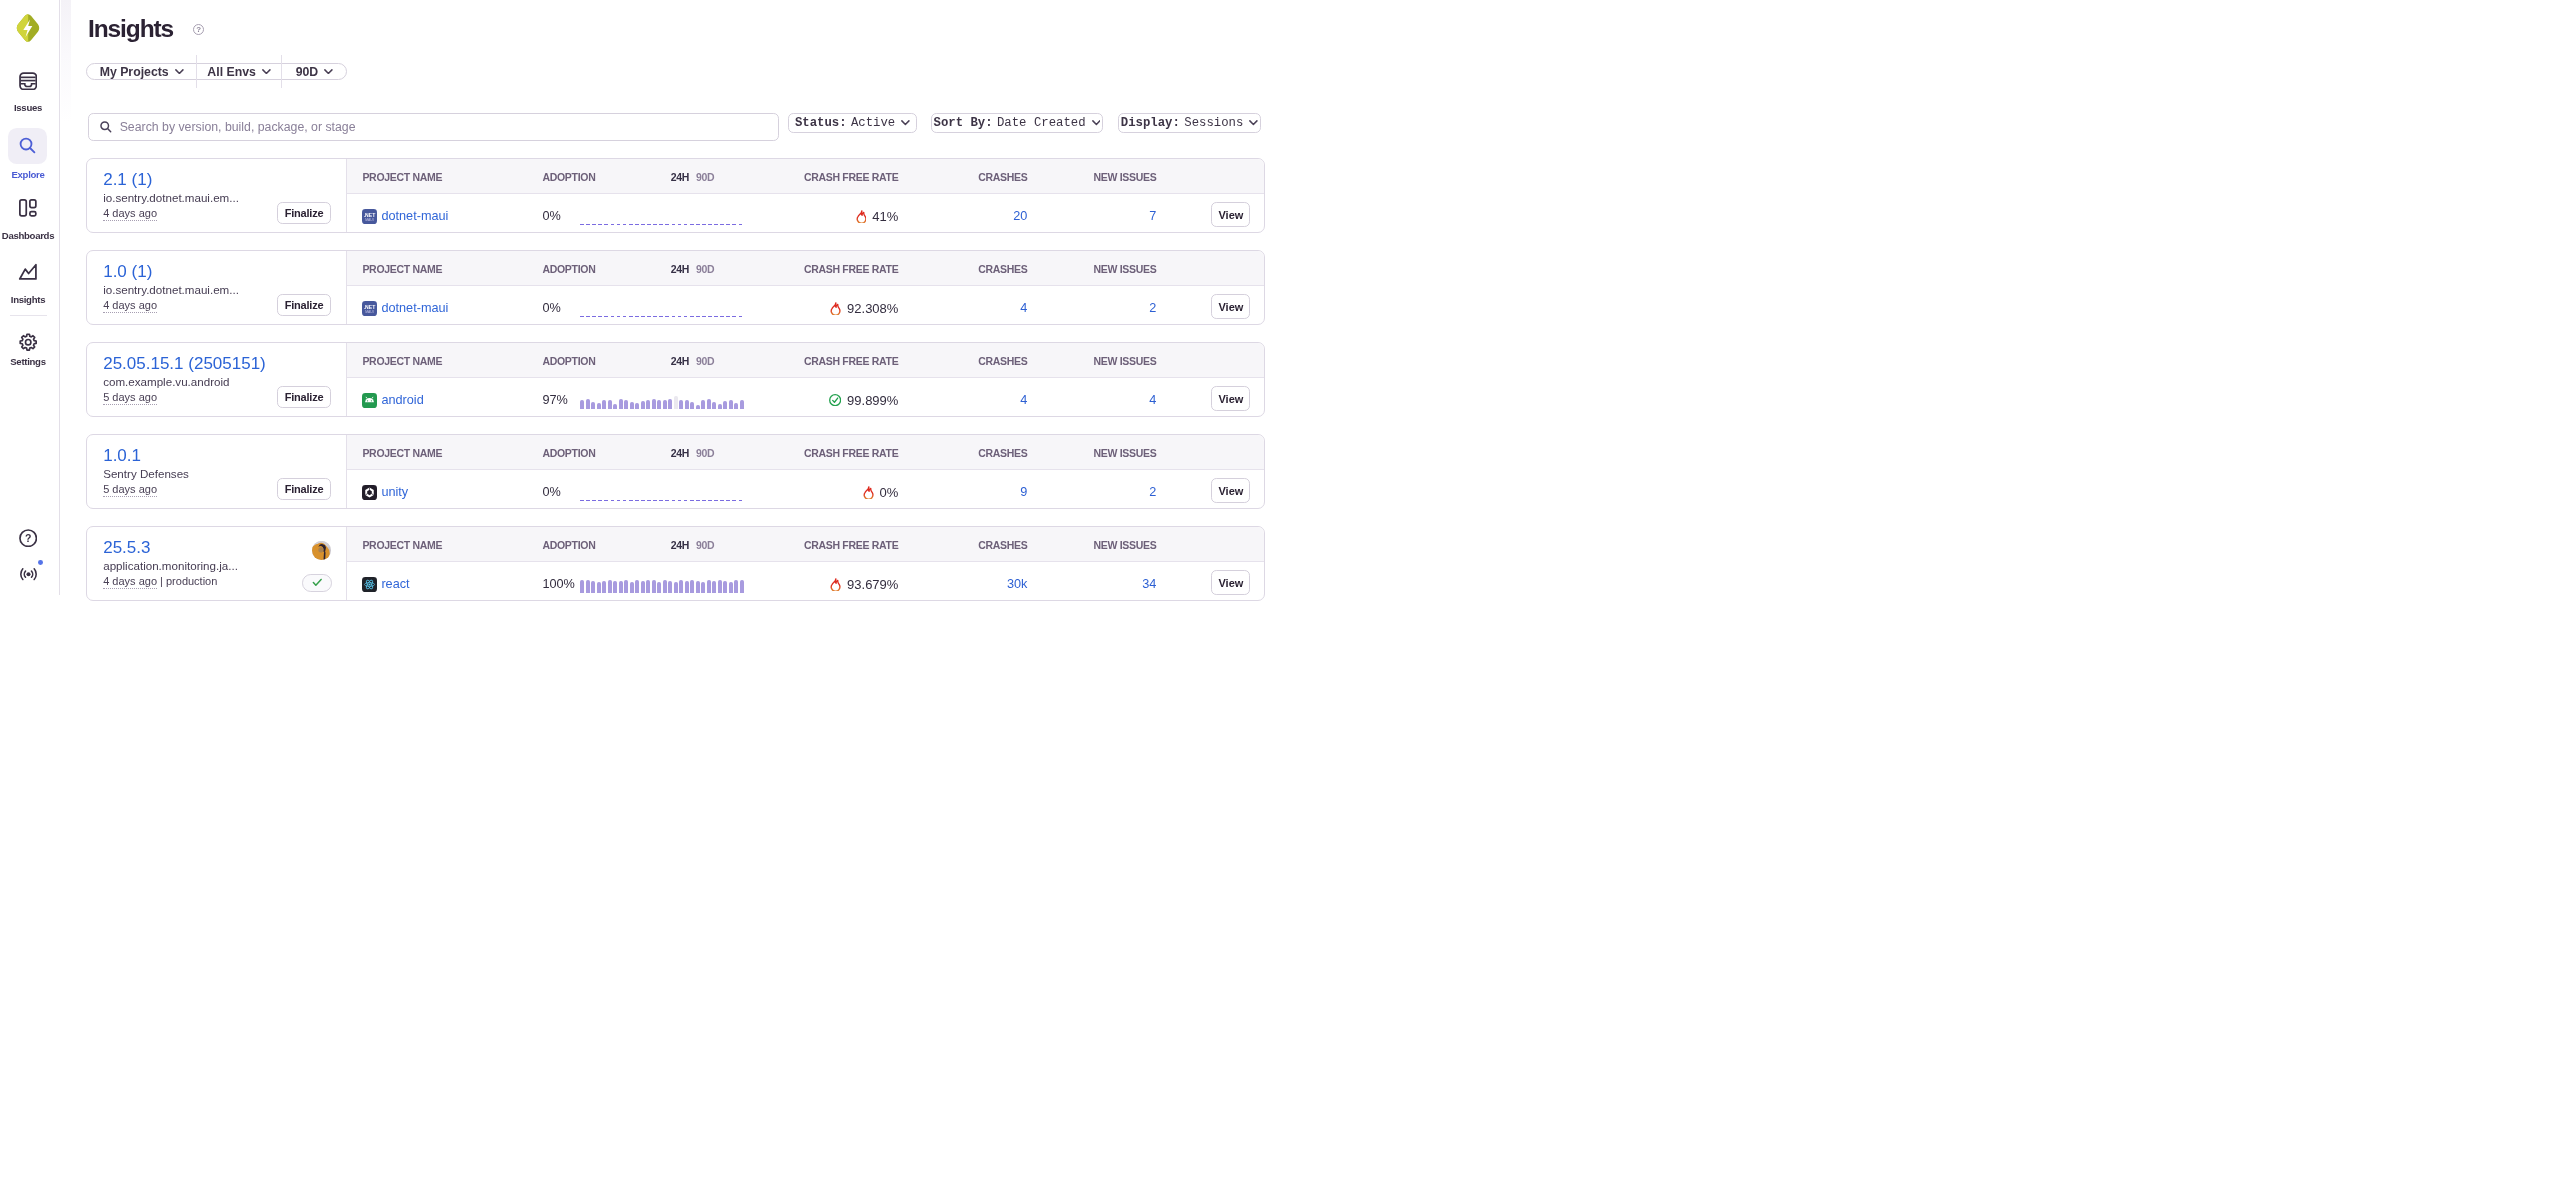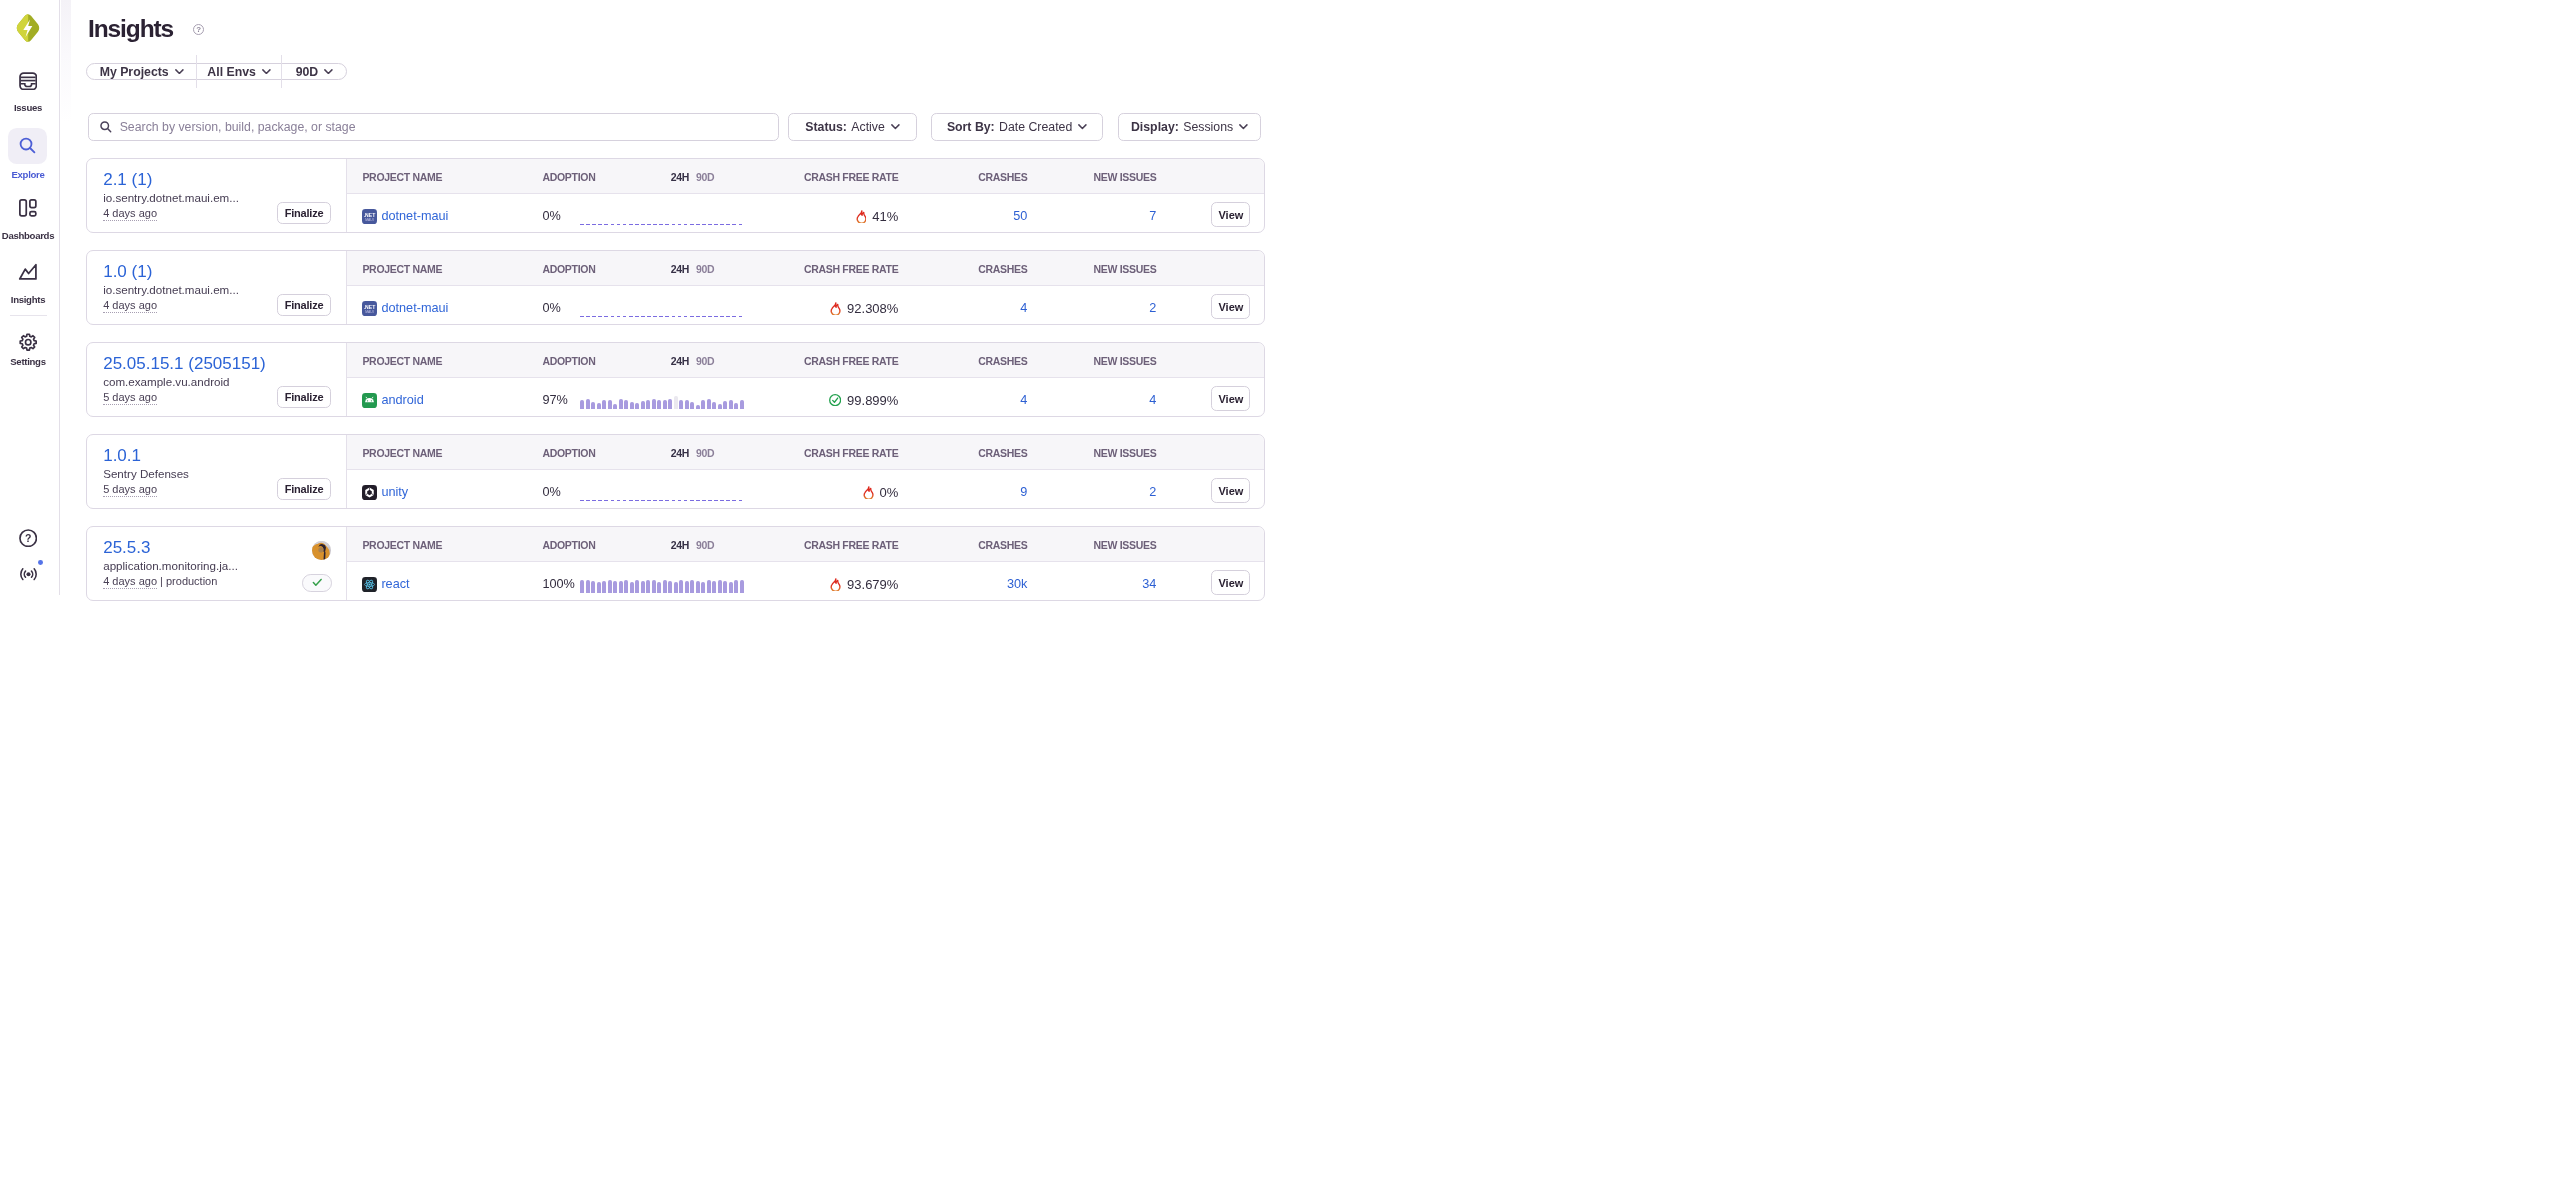--- a/index.html
+++ b/index.html
@@ -31,8 +31,8 @@
   border:0.9px solid #d6d1dd; border-radius:5.3px; display:flex; align-items:center; }
 .searchbox svg { margin-left:11.4px; }
 .ph { margin-left:7.9px; font-size:12.3px; color:#8a8099; }
-.fbtn { position:absolute; top:113px; height:28px; border:0.9px solid #d6d1dd; border-radius:5.3px;
-  display:flex; align-items:center; justify-content:center; font-size:12.3px; color:#3d3446; background:#fff; }
+.fbtn { position:absolute; top:113px; height:20px; border:0.9px solid #d6d1dd; border-radius:5.3px;
+  display:flex; align-items:center; justify-content:center; font-size:12.3px; color:#3d3446; background:#fff;font-family:Liberation Mono, monospace; }
 .fbtn b { font-weight:700; margin-right:4.4px; }
 
 .card { position:absolute; left:25.4px; width:1179px; height:75px; border:0.9px solid #ddd8e4;

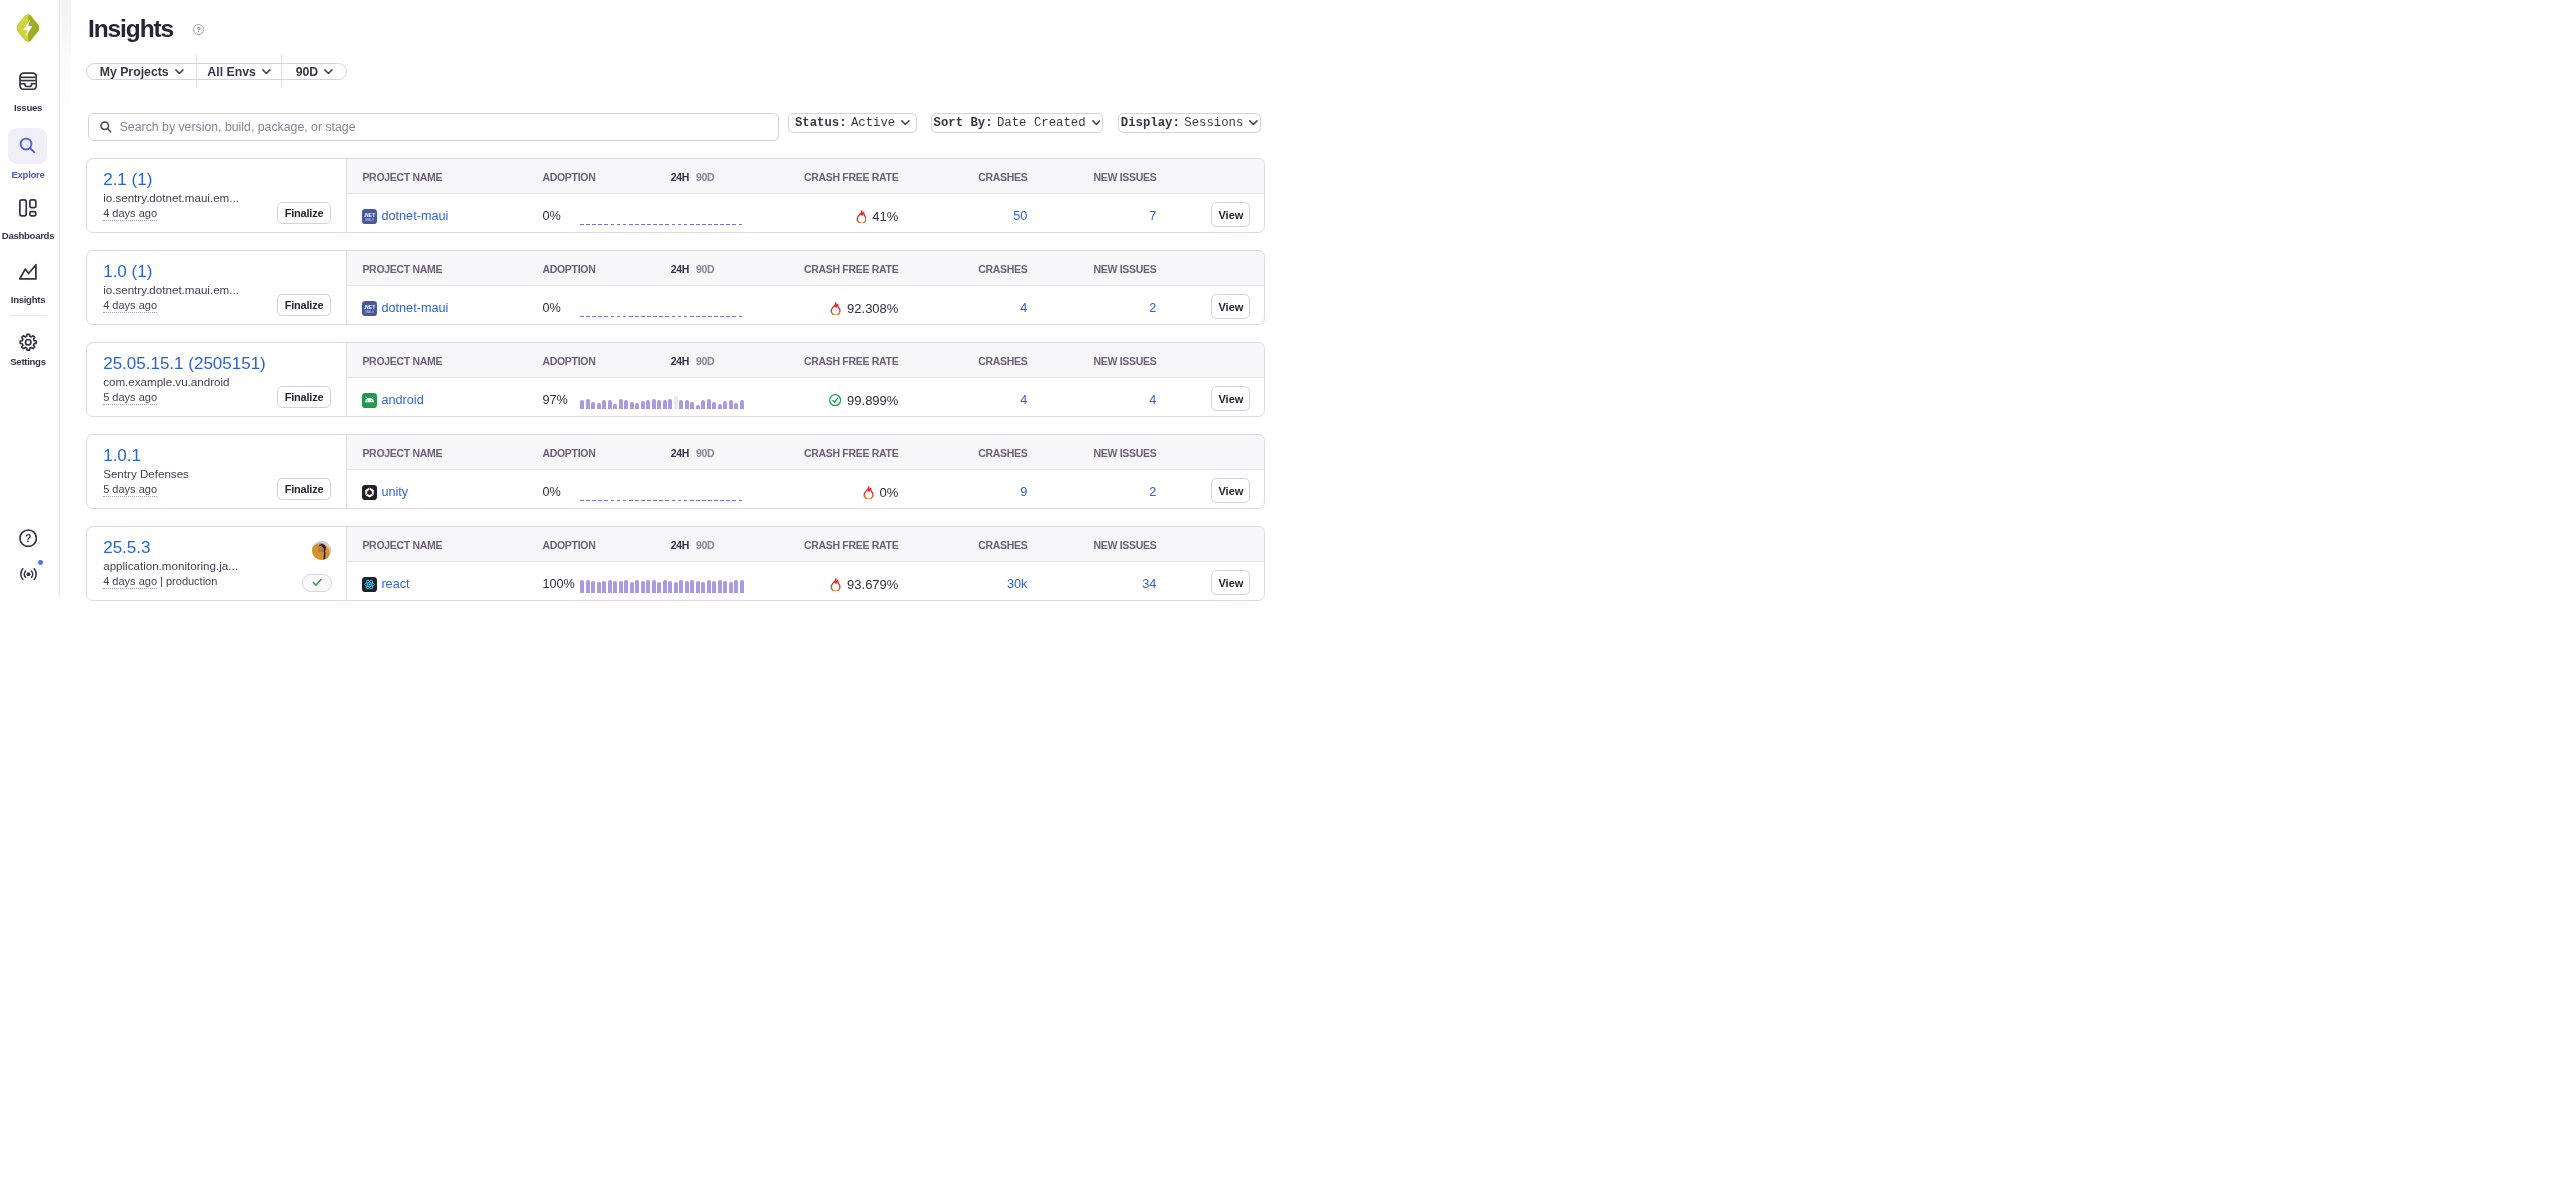--- a/index.html
+++ b/index.html
@@ -205,7 +205,7 @@
 </svg>
             <span class="cfv">41%</span>
           </span>
-      <span class="num" style="right:237px">50</span>
+      <span class="num" style="right:237px">20</span>
       <span class="num" style="right:108px">7</span>
       <div class="view">View</div>
     </div>

